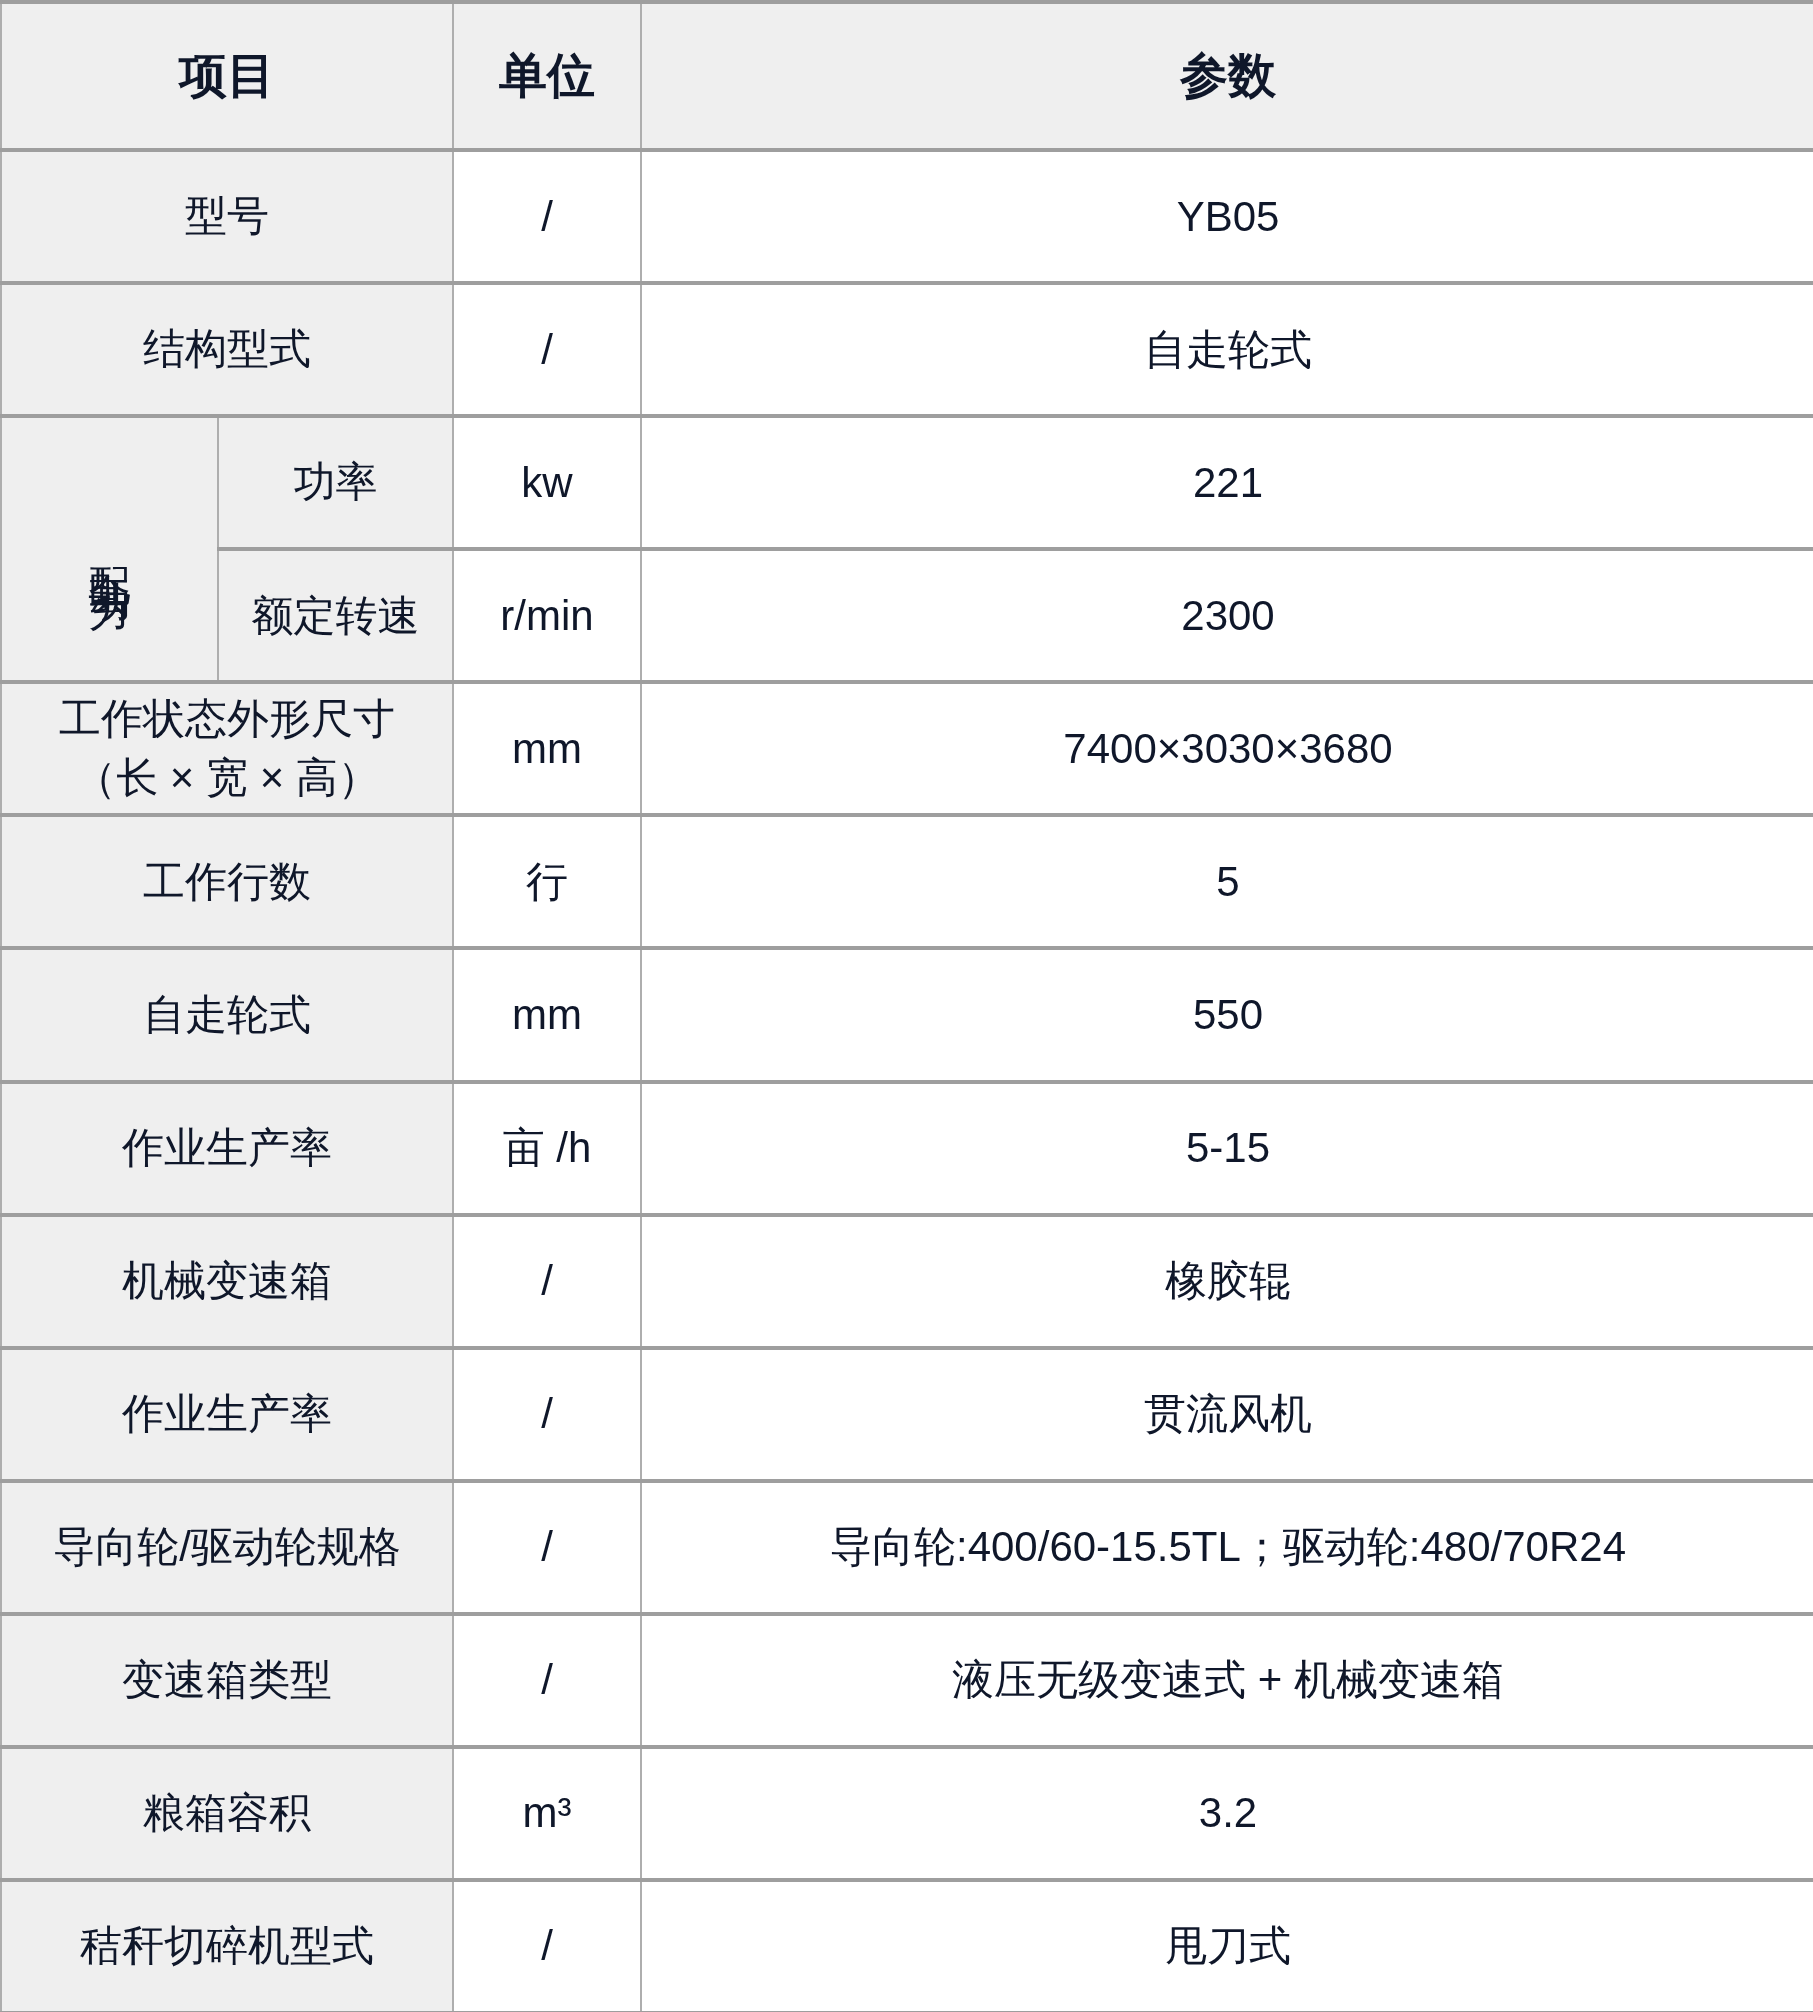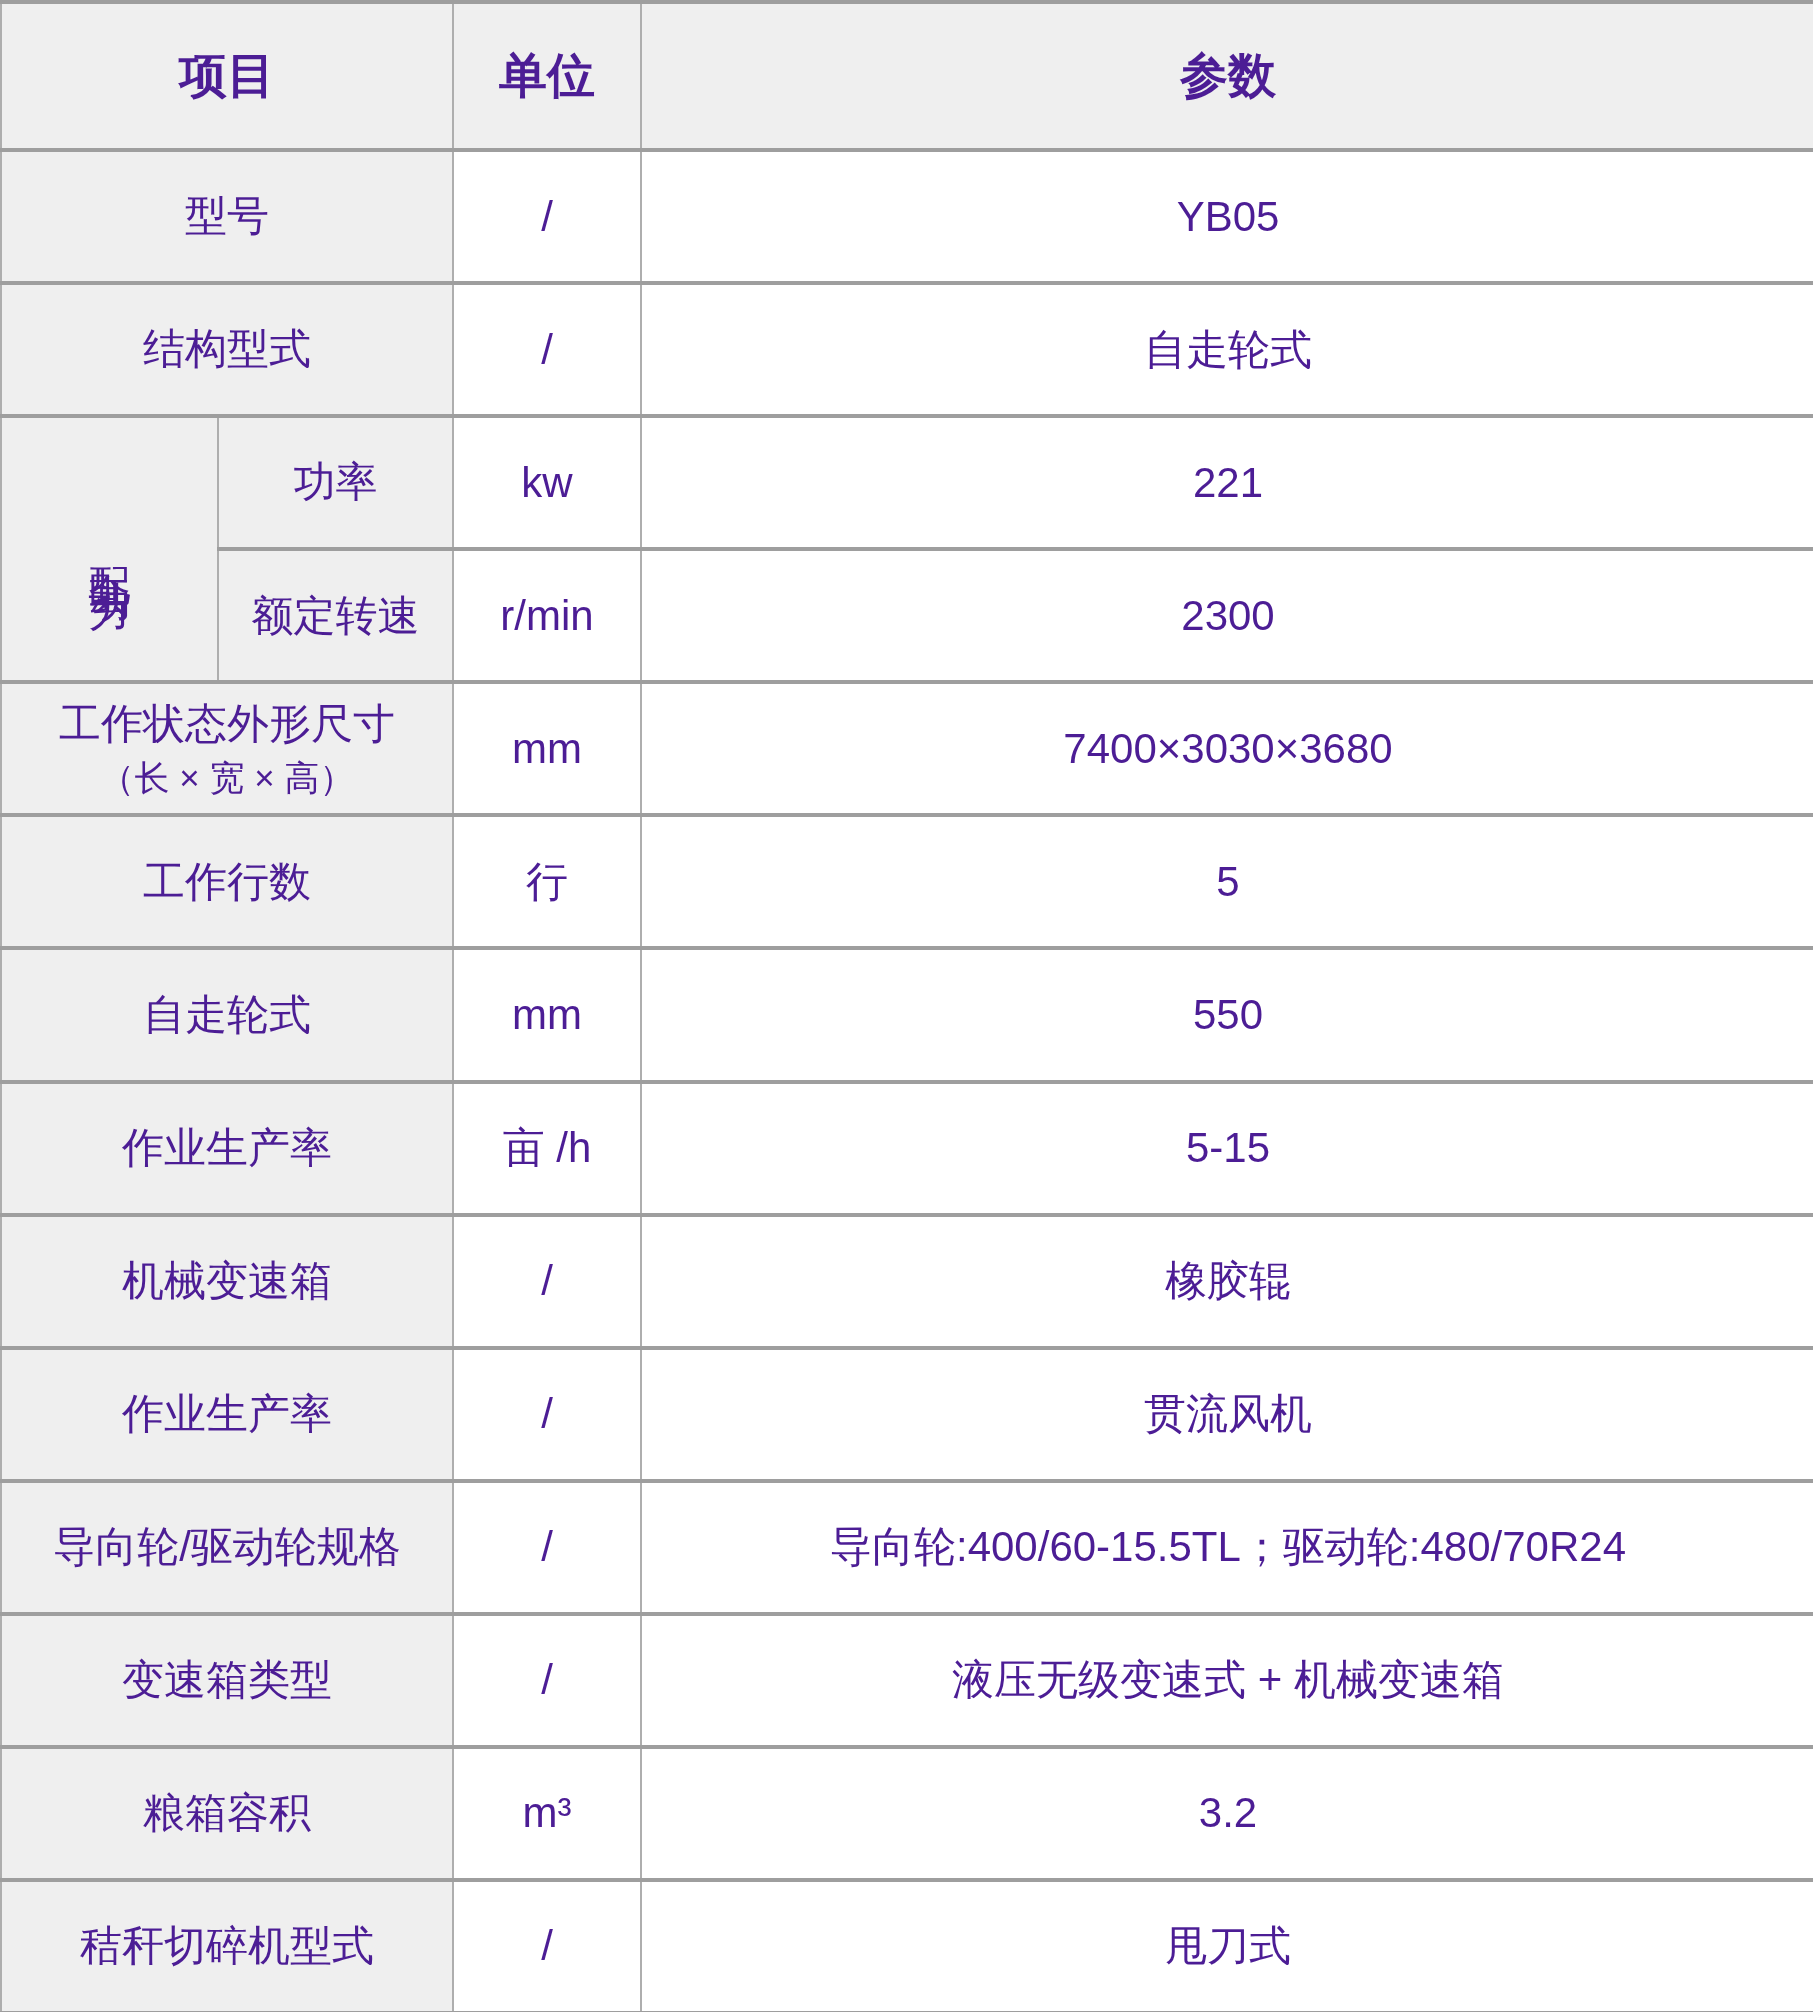--- a/index.html
+++ b/index.html
@@ -29,7 +29,7 @@
     text-align: center;
     vertical-align: middle;
     padding: 0;
-    color: #4c1d95;
+    color: #0f172a;
     overflow: hidden;
   }
   tr.header-row {

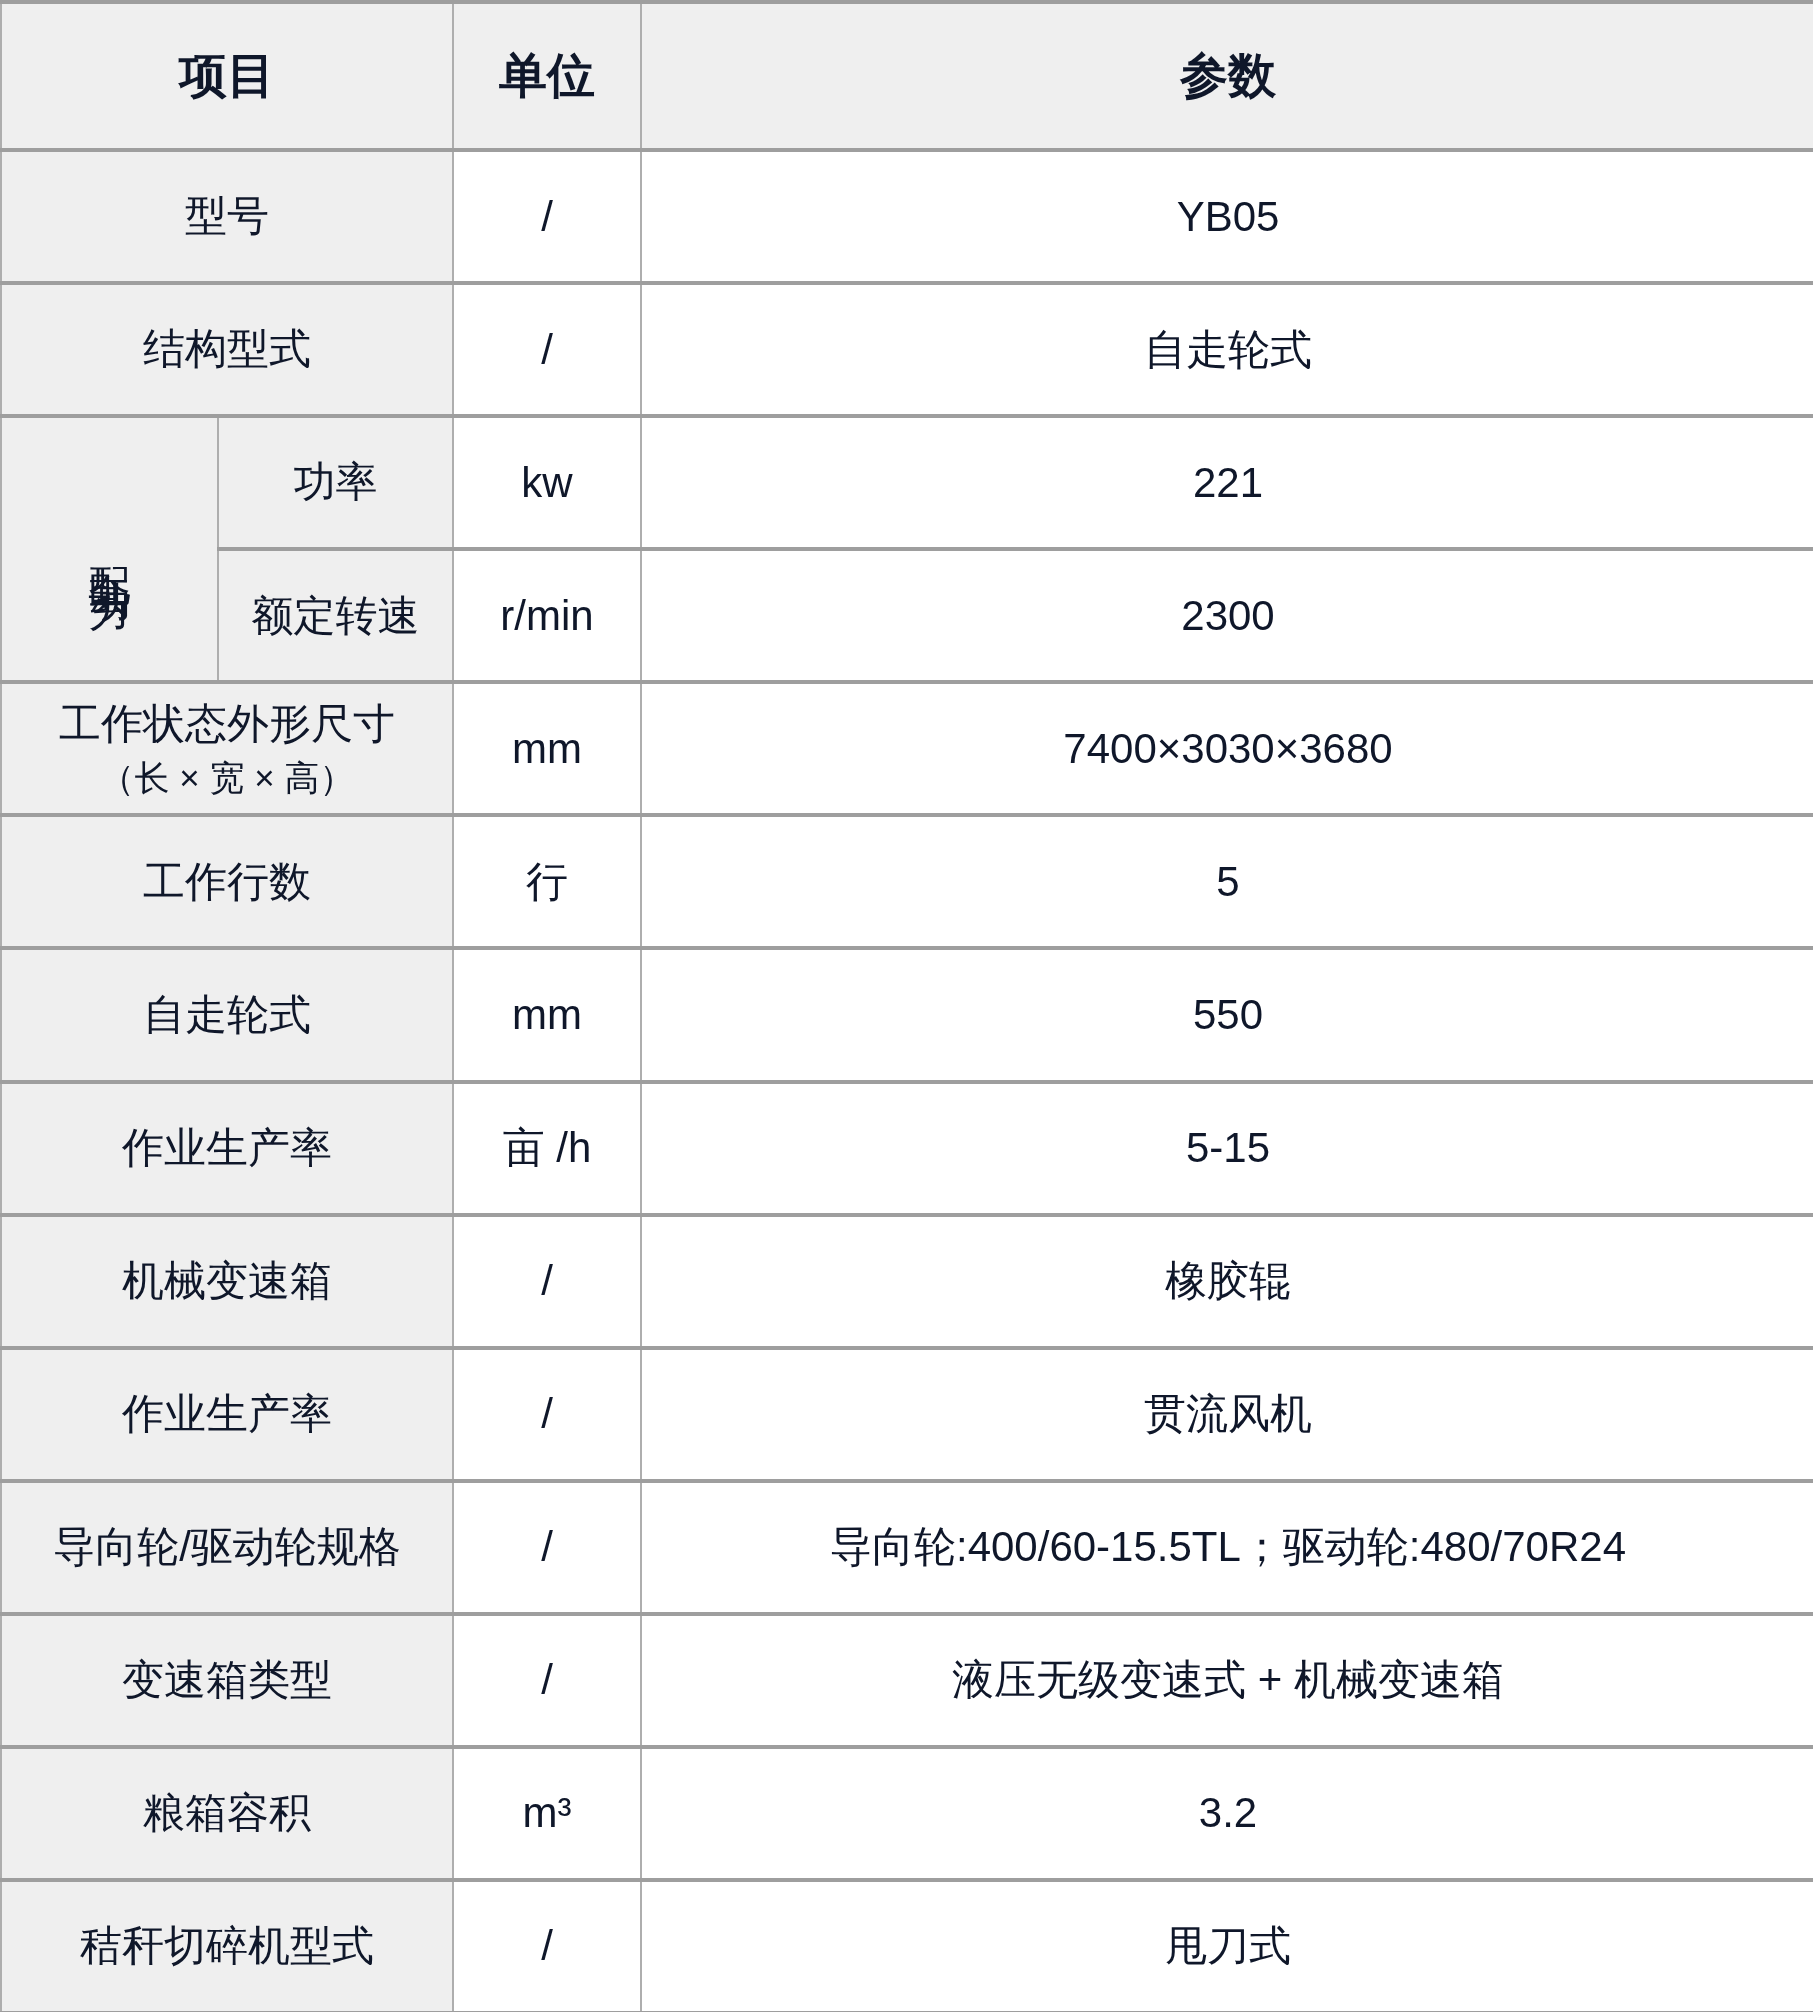--- a/index.html
+++ b/index.html
@@ -69,7 +69,7 @@
     text-align: center;
   }
   .dim-line2 {
-    font-size: 35px;
+    font-size: 42px;
     margin-top: 6.4px;
   }
 </style>

